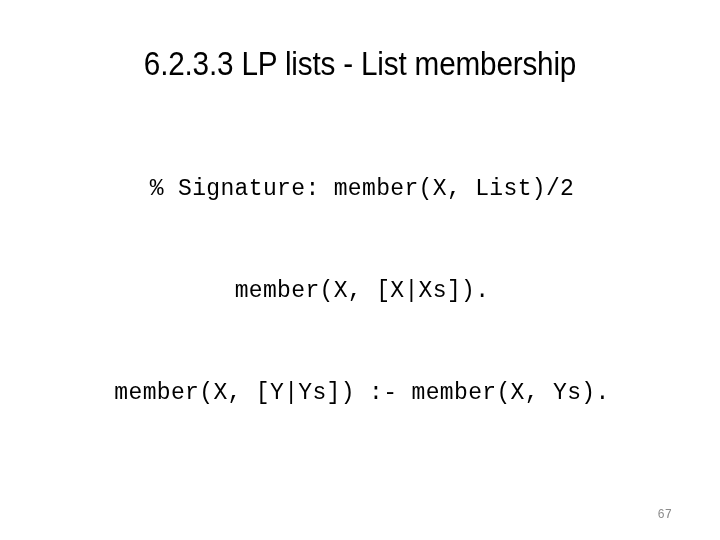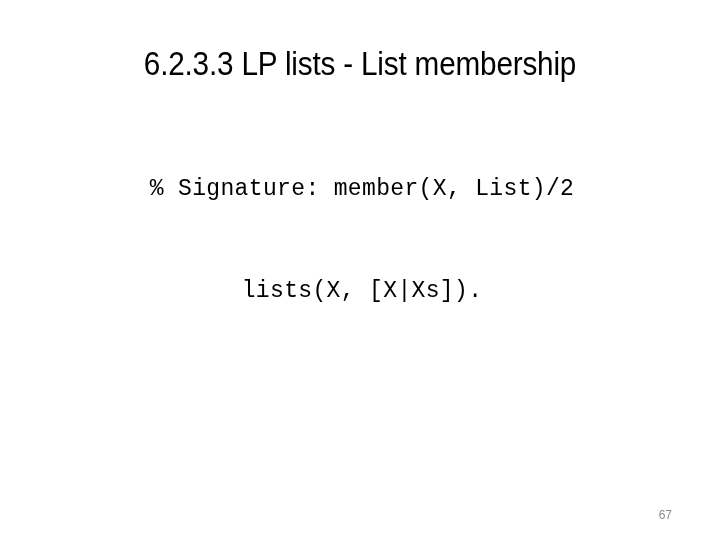--- a/index.html
+++ b/index.html
@@ -75,7 +75,7 @@
 
     <div class="code-block">
       <div class="code-line">% Signature: member(X, List)/2</div>
-      <div class="code-line">lists(X, [X|Xs]).</div>
+      <div class="code-line">member(X, [X|Xs]).</div>
     </div>
 
   </div>

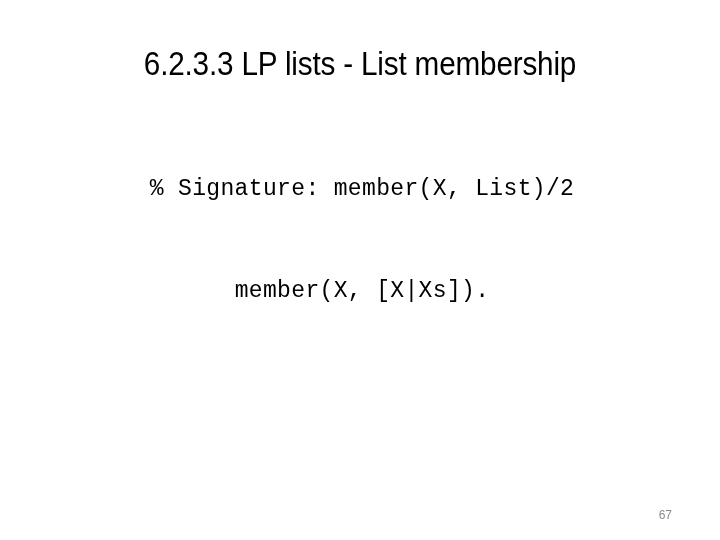--- a/index.html
+++ b/index.html
@@ -76,6 +76,7 @@
     <div class="code-block">
       <div class="code-line">% Signature: member(X, List)/2</div>
       <div class="code-line">member(X, [X|Xs]).</div>
+      <div class="code-line">member(X, [Y|Ys]) :- member(X, Ys).</div>
     </div>
 
   </div>

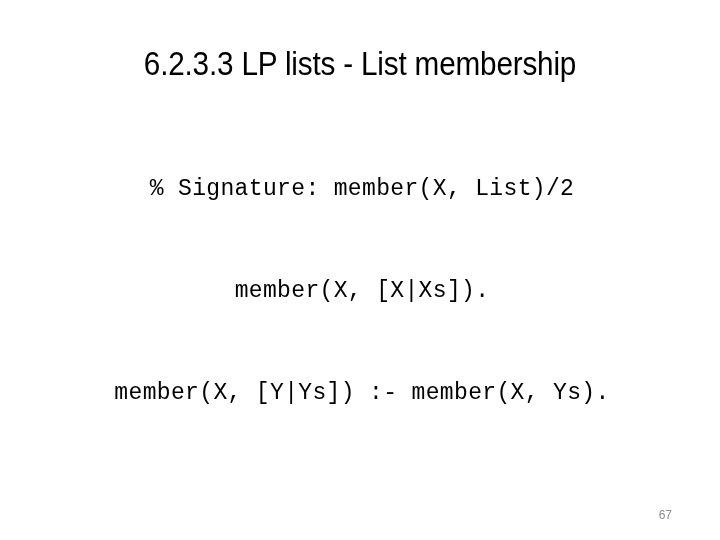--- a/index.html
+++ b/index.html
@@ -58,7 +58,7 @@
     position: absolute;
     right: 48px;
     top: 508px;
-    font-family: Liberation Sans, sans-serif;
+    font-family: Liberation Mono, monospace;
     font-size: 12px;
     color: #8c8c8c;
     line-height: 14px;

